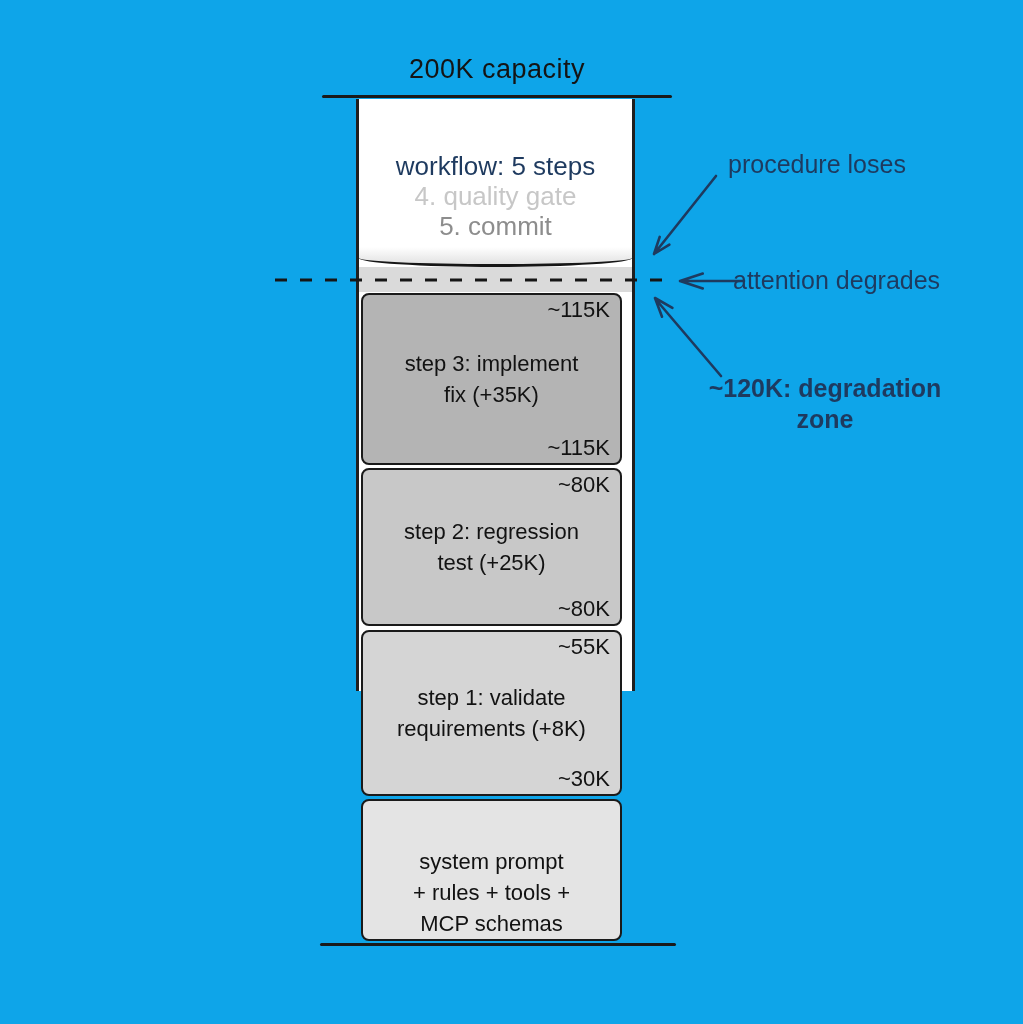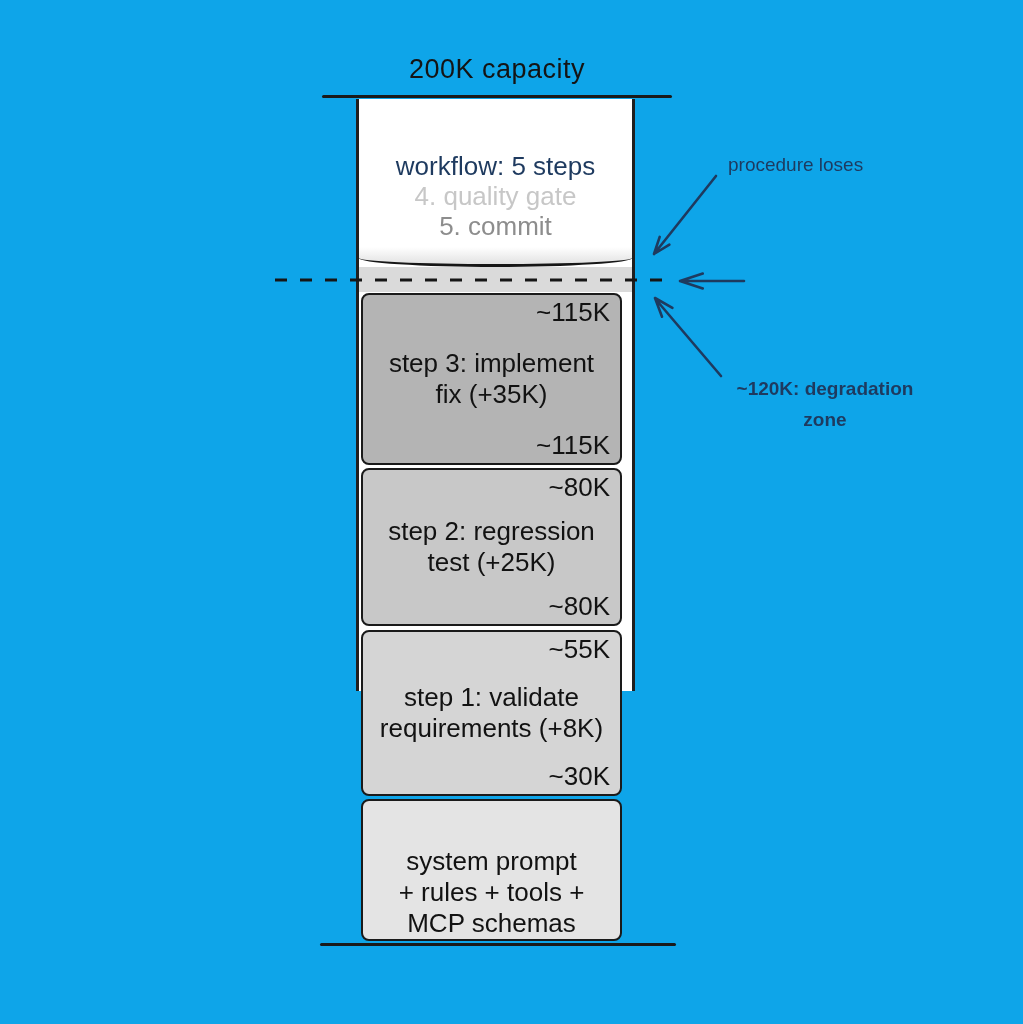--- a/index.html
+++ b/index.html
@@ -47,7 +47,7 @@
   .step1{top:531px;height:166px;background:var(--step1_fill);}
   .base{top:700px;height:142px;background:var(--base_fill);justify-content:flex-end;}
   .annot{
-    position:absolute;color:var(--navy);font-size:19px;line-height:31px;white-space:pre-line;
+    position:absolute;color:var(--navy);font-size:25px;line-height:31px;white-space:pre-line;
   }
   .annot-procedure{left:728px;top:149px;}
   .annot-attention{left:733px;top:265px;}

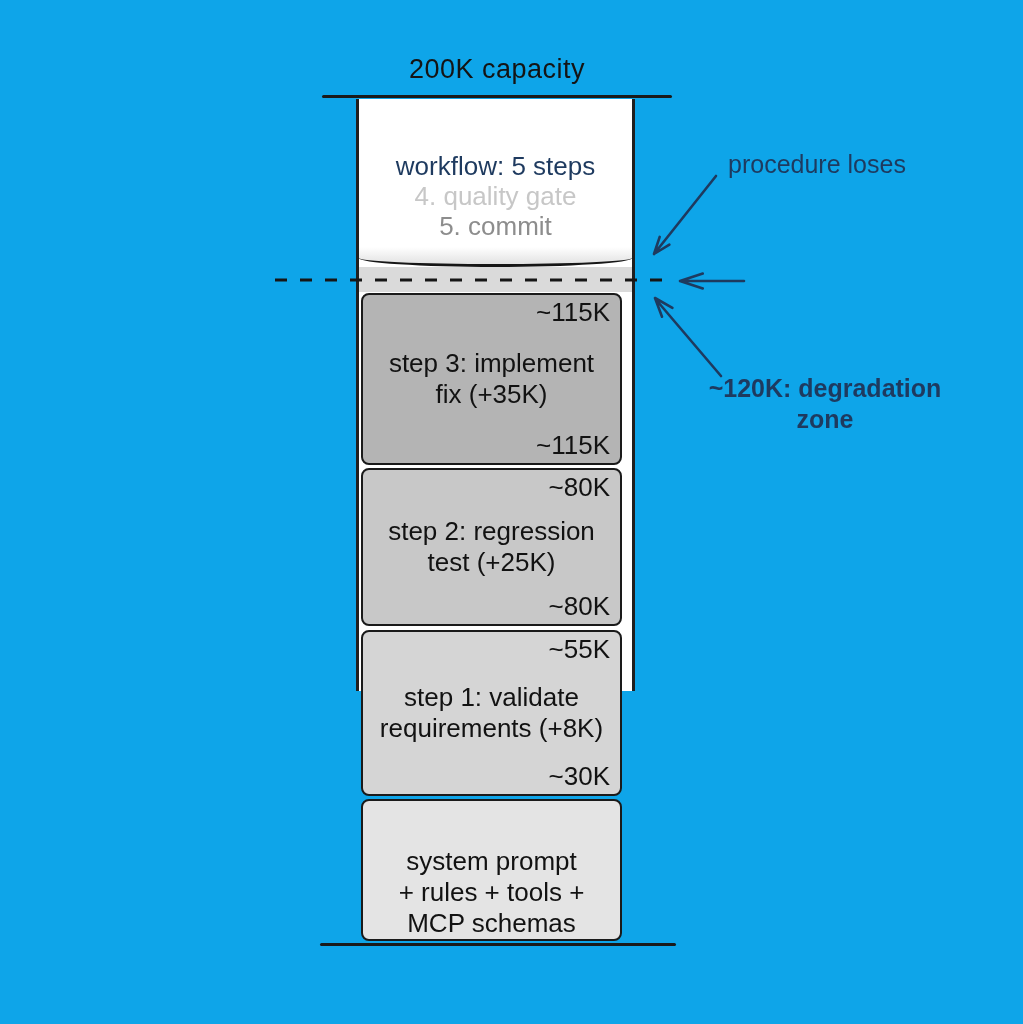--- a/index.html
+++ b/index.html
@@ -114,6 +114,7 @@
   </svg>
 
   <div class="annot annot-procedure">procedure loses</div>
+  <div class="annot annot-attention">attention degrades</div>
   <div class="annot annot-degradation">~120K: degradation
 zone</div>
 

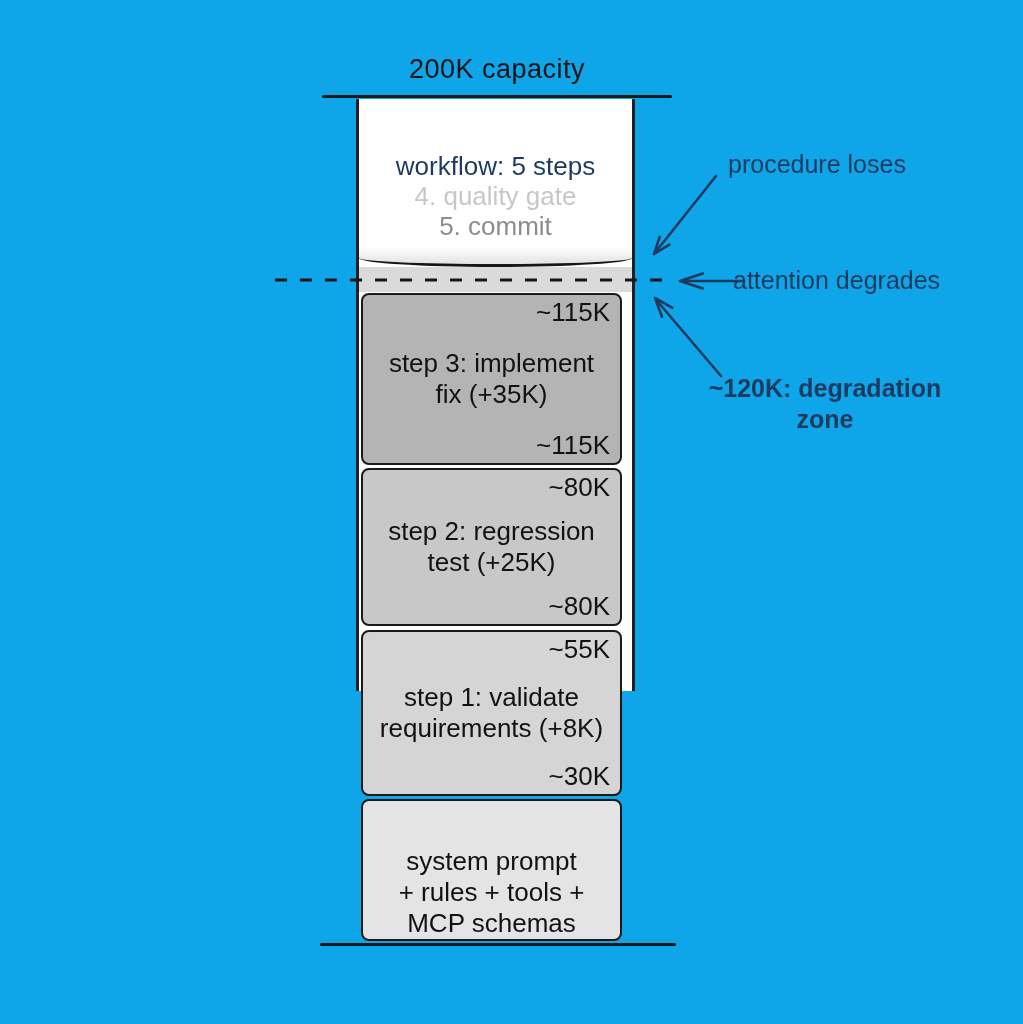--- a/index.html
+++ b/index.html
@@ -38,7 +38,7 @@
     position:absolute;left:2px;width:261px;
     border:2.5px solid #1a1a1a;border-radius:8px;
     display:flex;flex-direction:column;justify-content:space-between;
-    font-size:26px;box-sizing:border-box;
+    font-size:22px;box-sizing:border-box;
   }
   .block .marker{align-self:flex-end;padding:2px 10px 2px 0;color:#121212;}
   .block .blabel{text-align:center;white-space:pre-line;line-height:31px;color:#121212;}

